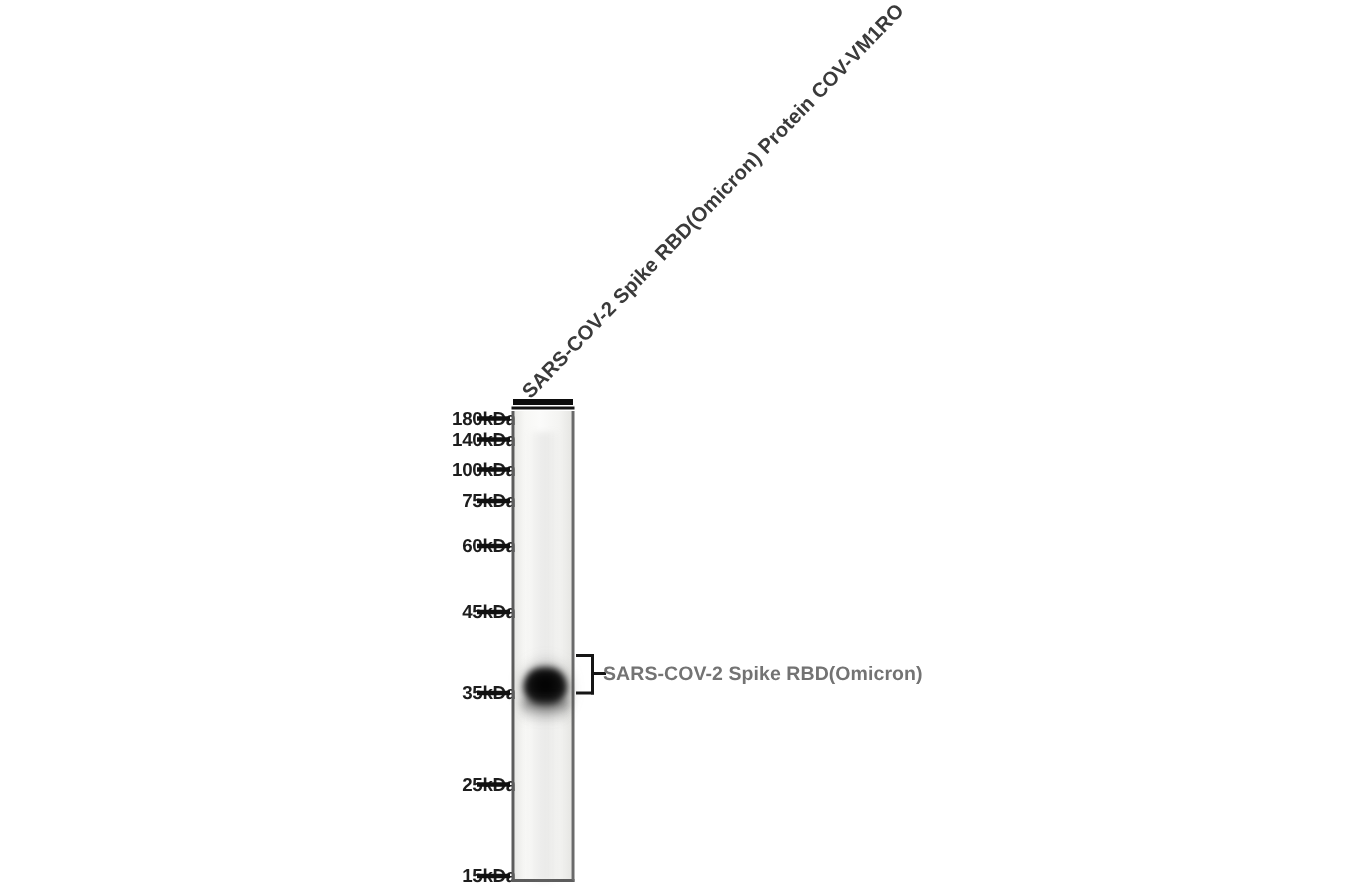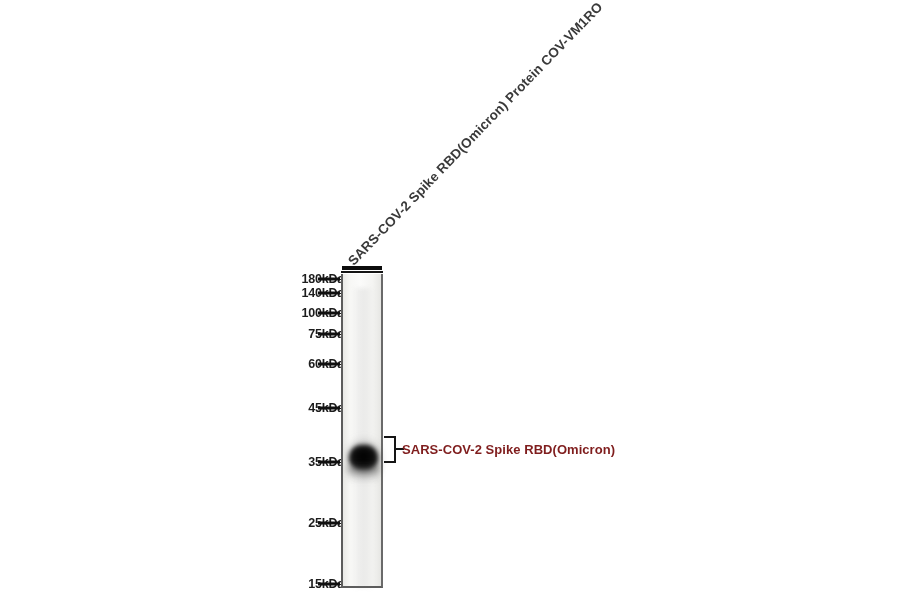--- a/index.html
+++ b/index.html
@@ -179,7 +179,7 @@
     white-space: nowrap;
     font-size: 13px;
     font-weight: 600;
-    color: #7f1d1d;
+    color: #737373;
     letter-spacing: 0.05px;
   }
 </style>

